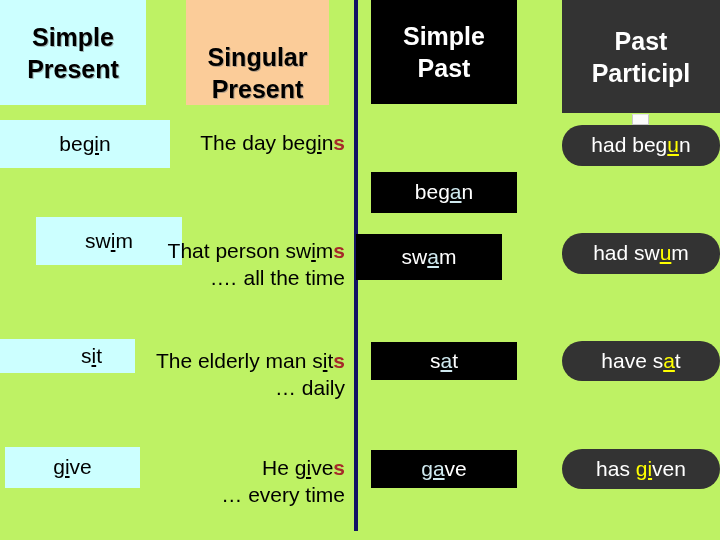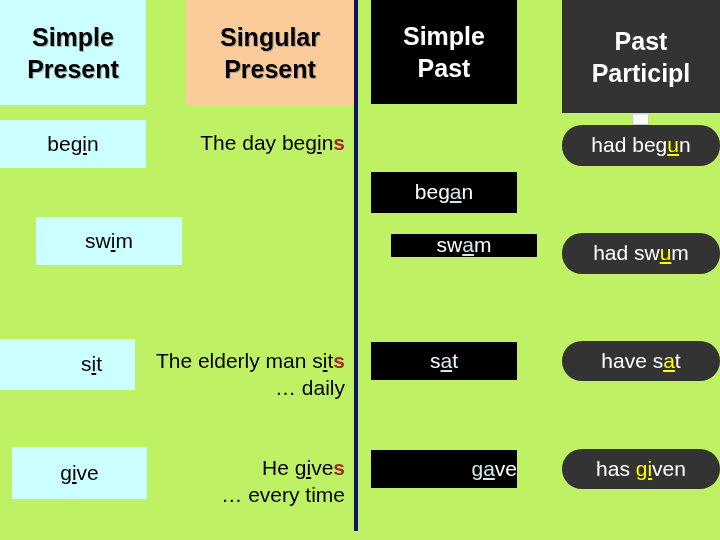--- a/index.html
+++ b/index.html
@@ -125,7 +125,7 @@
 Present</span>
   </div>
 
-  <div class="cell hdr hdr-orange" style="left:186px; top:0px; width:168px; height:105px;">
+  <div class="cell hdr hdr-orange" style="left:186px; top:0px; width:143px; height:105px;align-items:flex-end;">
     <span>Singular
 Present</span>
   </div>

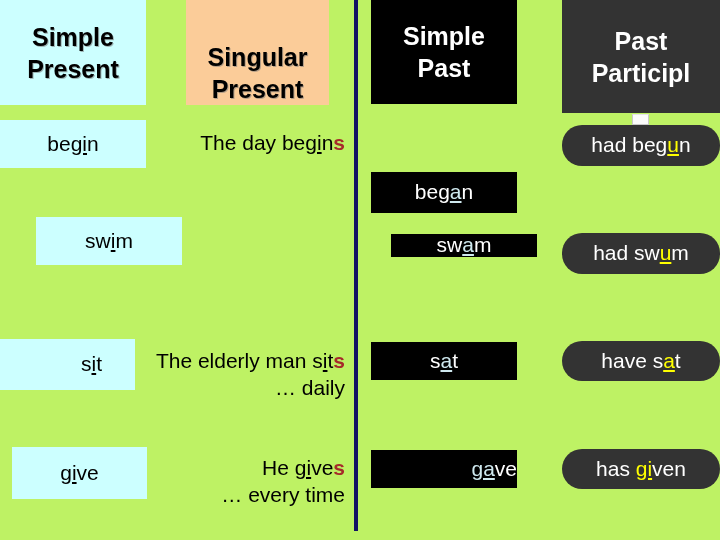--- a/index.html
+++ b/index.html
@@ -140,7 +140,7 @@
 Participl</span>
   </div>
 
-  <div class="cell body-cell c-base" style="left:0px; top:120px; width:146px; height:48px;">
+  <div class="cell body-cell c-base" style="left:0px; top:120px; width:170px; height:48px;">
     <span>be<u class="u-dark">gi</u>n</span>
   </div>
   <div class="cell body-cell c-sent" style="left:150px; top:130px; width:203px; height:60px;">

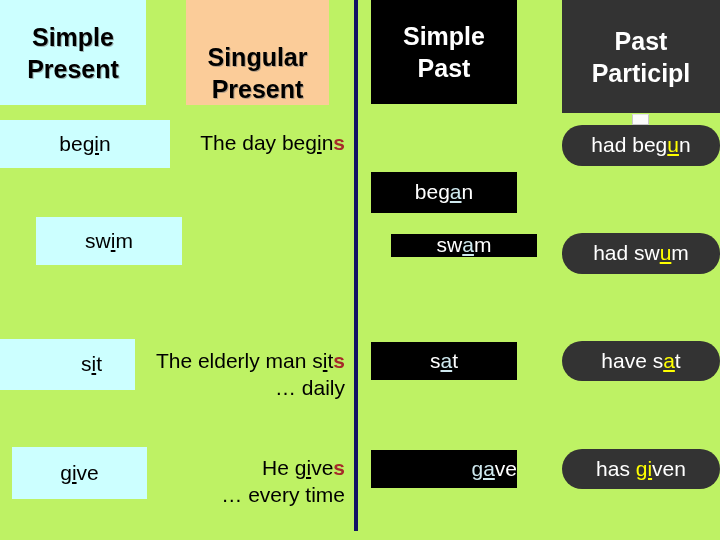--- a/index.html
+++ b/index.html
@@ -156,6 +156,9 @@
   <div class="cell body-cell c-base" style="left:0px; top:217px; width:146px; height:48px;margin-left:36px;">
     <span>sw<u class="u-dark">i</u>m</span>
   </div>
+  <div class="cell body-cell c-sent" style="left:140px; top:238px; width:213px; height:70px;">
+    <span>That person sw<u class="u-dark">i</u>m<span class="red-s">s</span><br>.… all the time</span>
+  </div>
   <div class="cell body-cell c-past" style="left:391px; top:234px; width:146px; height:23px;align-items:center;">
     <span>sw<u class="u-cyan">a</u>m</span>
   </div>

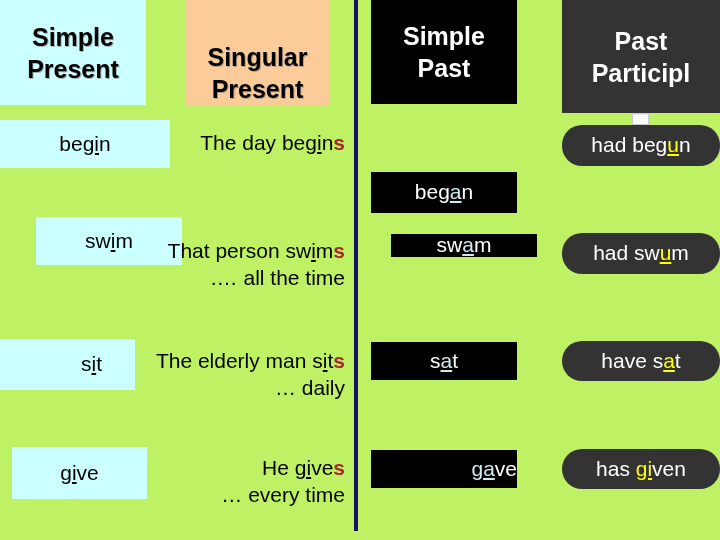--- a/index.html
+++ b/index.html
@@ -159,7 +159,7 @@
   <div class="cell body-cell c-sent" style="left:140px; top:238px; width:213px; height:70px;">
     <span>That person sw<u class="u-dark">i</u>m<span class="red-s">s</span><br>.… all the time</span>
   </div>
-  <div class="cell body-cell c-past" style="left:391px; top:234px; width:146px; height:23px;align-items:center;">
+  <div class="cell body-cell c-past" style="left:356px; top:234px; width:146px; height:46px;align-items:center;">
     <span>sw<u class="u-cyan">a</u>m</span>
   </div>
   <div class="cell body-cell c-part" style="left:562px; top:233px; width:158px; height:41px;">

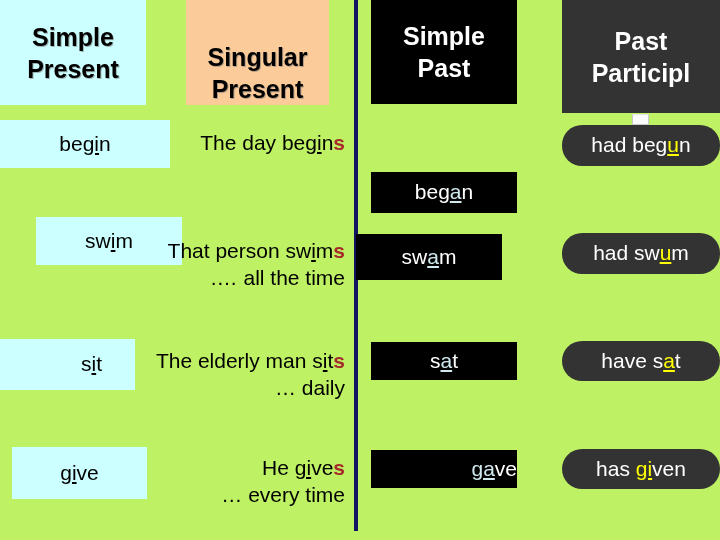--- a/index.html
+++ b/index.html
@@ -166,7 +166,7 @@
     <span>had sw<u class="u-yellow">u</u>m</span>
   </div>
 
-  <div class="cell body-cell c-base" style="left:0px; top:339px; width:135px; height:51px;padding-left:48px;">
+  <div class="cell body-cell c-base" style="left:0px; top:339px; width:135px; height:34px;padding-left:48px;">
     <span>s<u class="u-dark">i</u>t</span>
   </div>
   <div class="cell body-cell c-sent" style="left:125px; top:348px; width:228px; height:70px;">

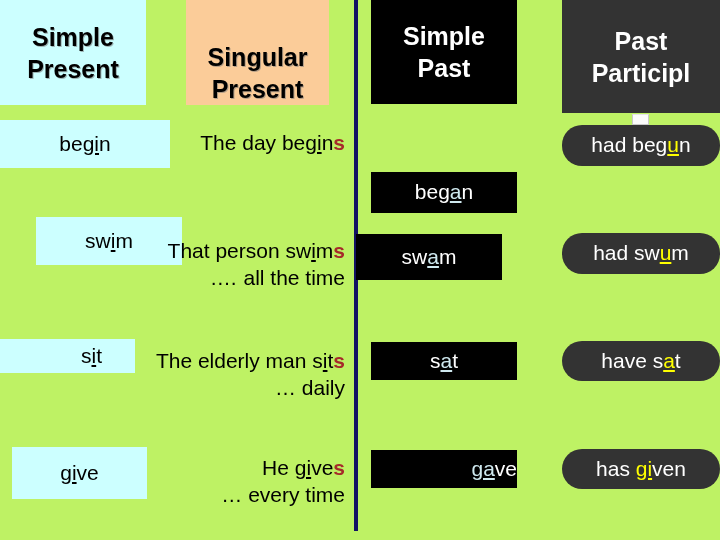--- a/index.html
+++ b/index.html
@@ -179,7 +179,7 @@
     <span>have s<u class="u-yellow">a</u>t</span>
   </div>
 
-  <div class="cell body-cell c-base" style="left:12px; top:447px; width:135px; height:52px;">
+  <div class="cell body-cell c-base" style="left:5px; top:447px; width:135px; height:41px;">
     <span><u class="u-dark">gi</u>ve</span>
   </div>
   <div class="cell body-cell c-sent" style="left:150px; top:455px; width:203px; height:70px;">

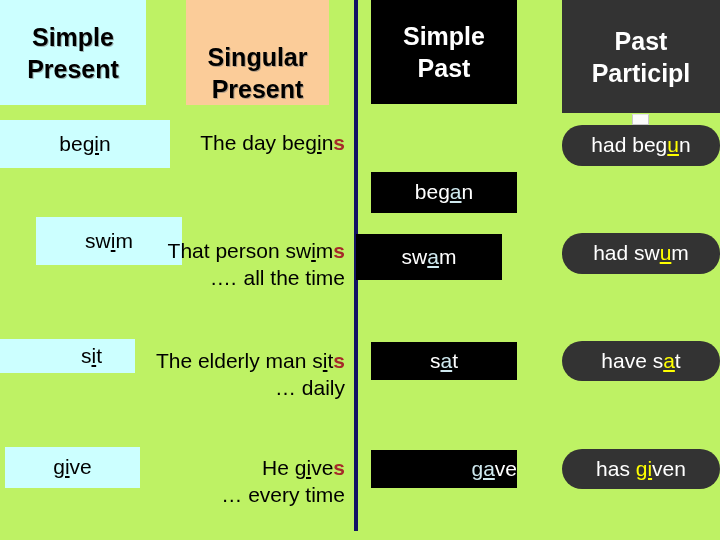--- a/index.html
+++ b/index.html
@@ -185,7 +185,7 @@
   <div class="cell body-cell c-sent" style="left:150px; top:455px; width:203px; height:70px;">
     <span>He <u class="u-dark">gi</u>ve<span class="red-s">s</span><br>… every time</span>
   </div>
-  <div class="cell body-cell c-past" style="left:371px; top:450px; width:146px; height:38px;justify-content:flex-end;">
+  <div class="cell body-cell c-past" style="left:371px; top:450px; width:146px; height:38px;">
     <span><u class="u-cyan">ga</u>ve</span>
   </div>
   <div class="cell body-cell c-part" style="left:562px; top:449px; width:158px; height:40px;">

